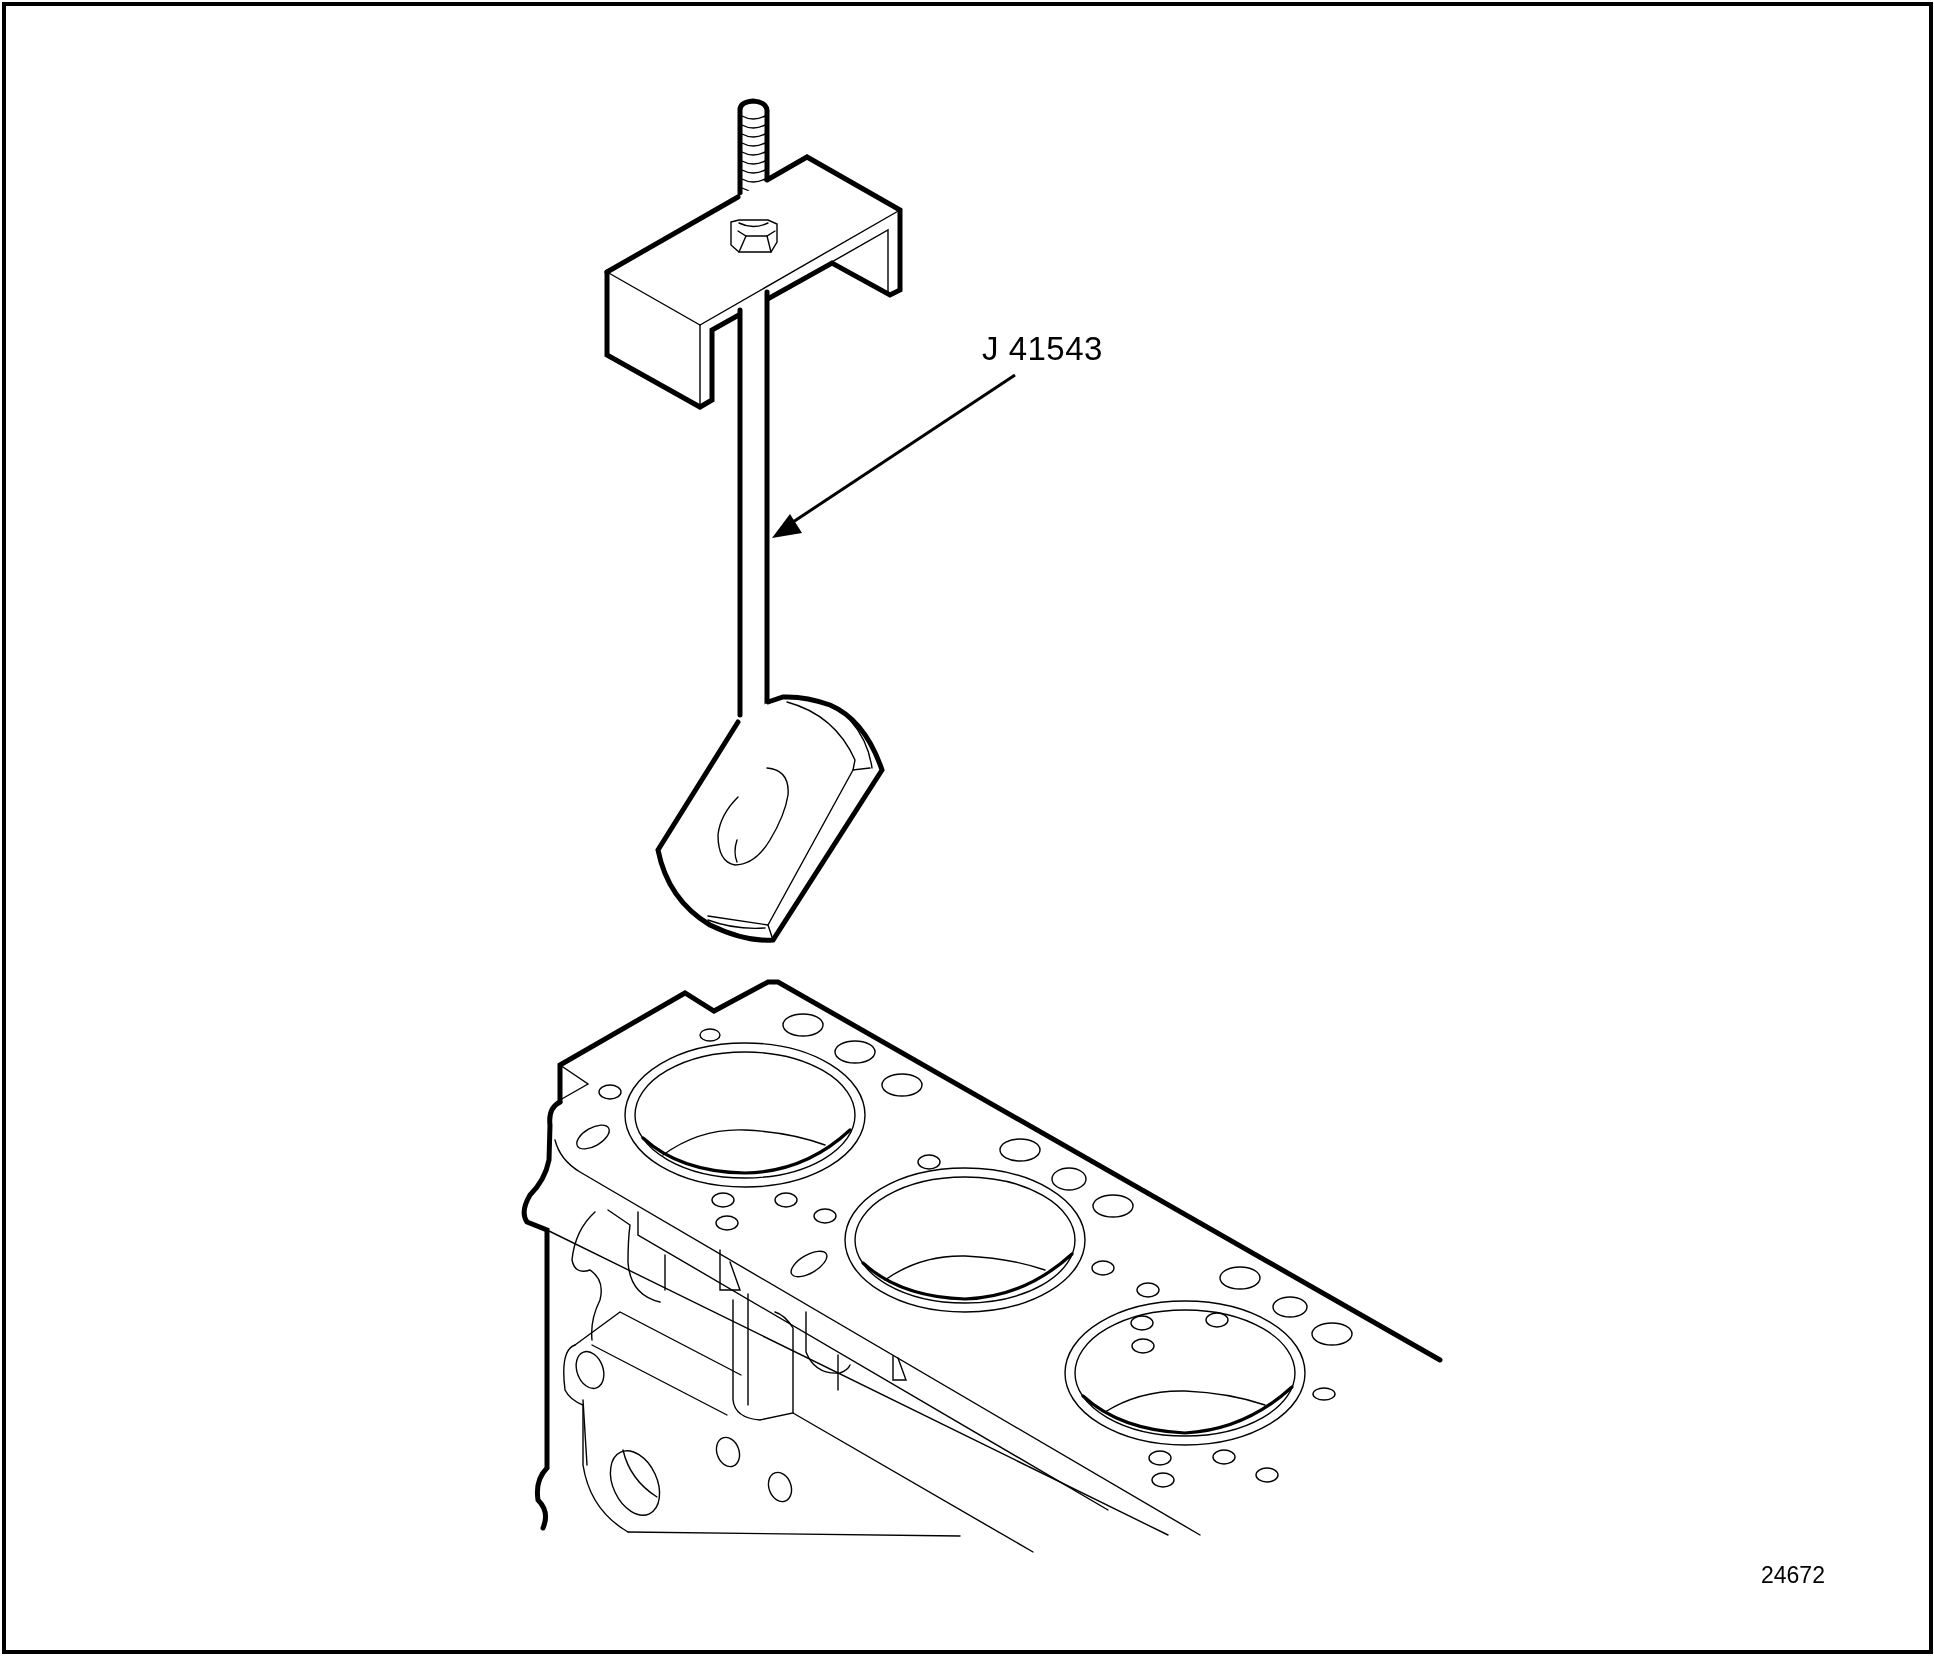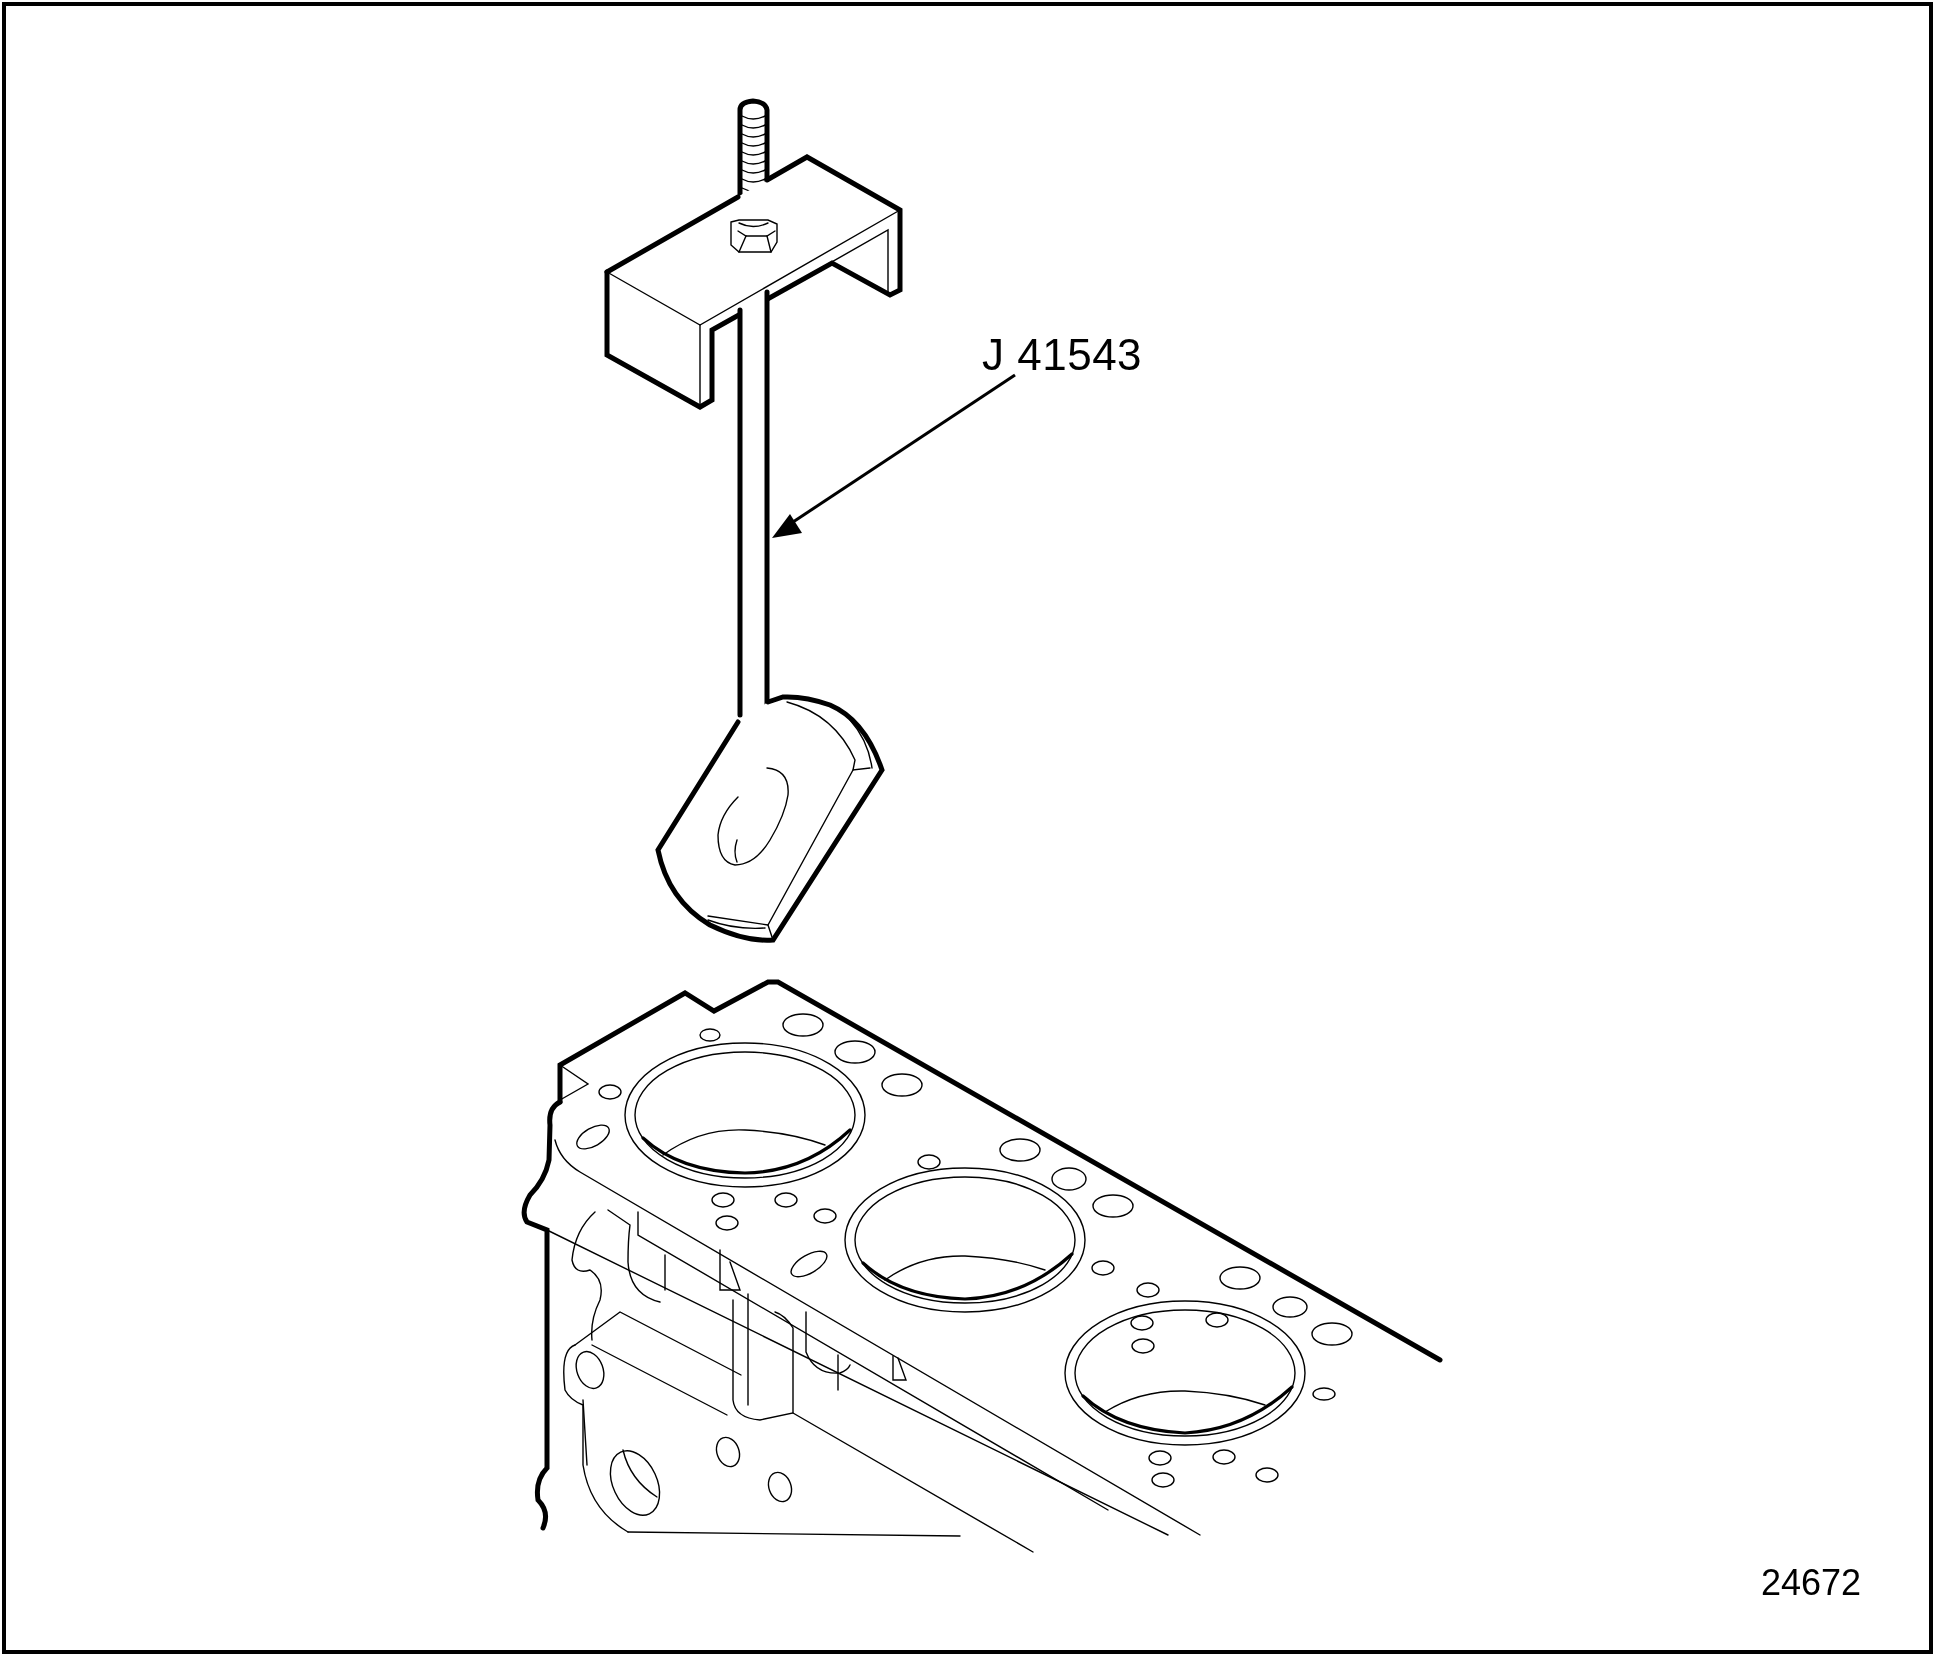--- a/index.html
+++ b/index.html
@@ -11,7 +11,7 @@
   .thin{fill:none;stroke:#000;stroke-width:1.4;stroke-linecap:round;}
   .white{fill:#fff;}
   .label{position:absolute;font-family:"Liberation Sans",sans-serif;color:#000;white-space:nowrap;}
-  .callout{left:982px;top:330px;font-size:44px;letter-spacing:0.5px;}
+  .callout{left:982px;top:330px;font-size:33px;letter-spacing:0.5px;}
   .fignum{left:1761px;top:1562px;font-size:36px;}
 </style>
 </head>

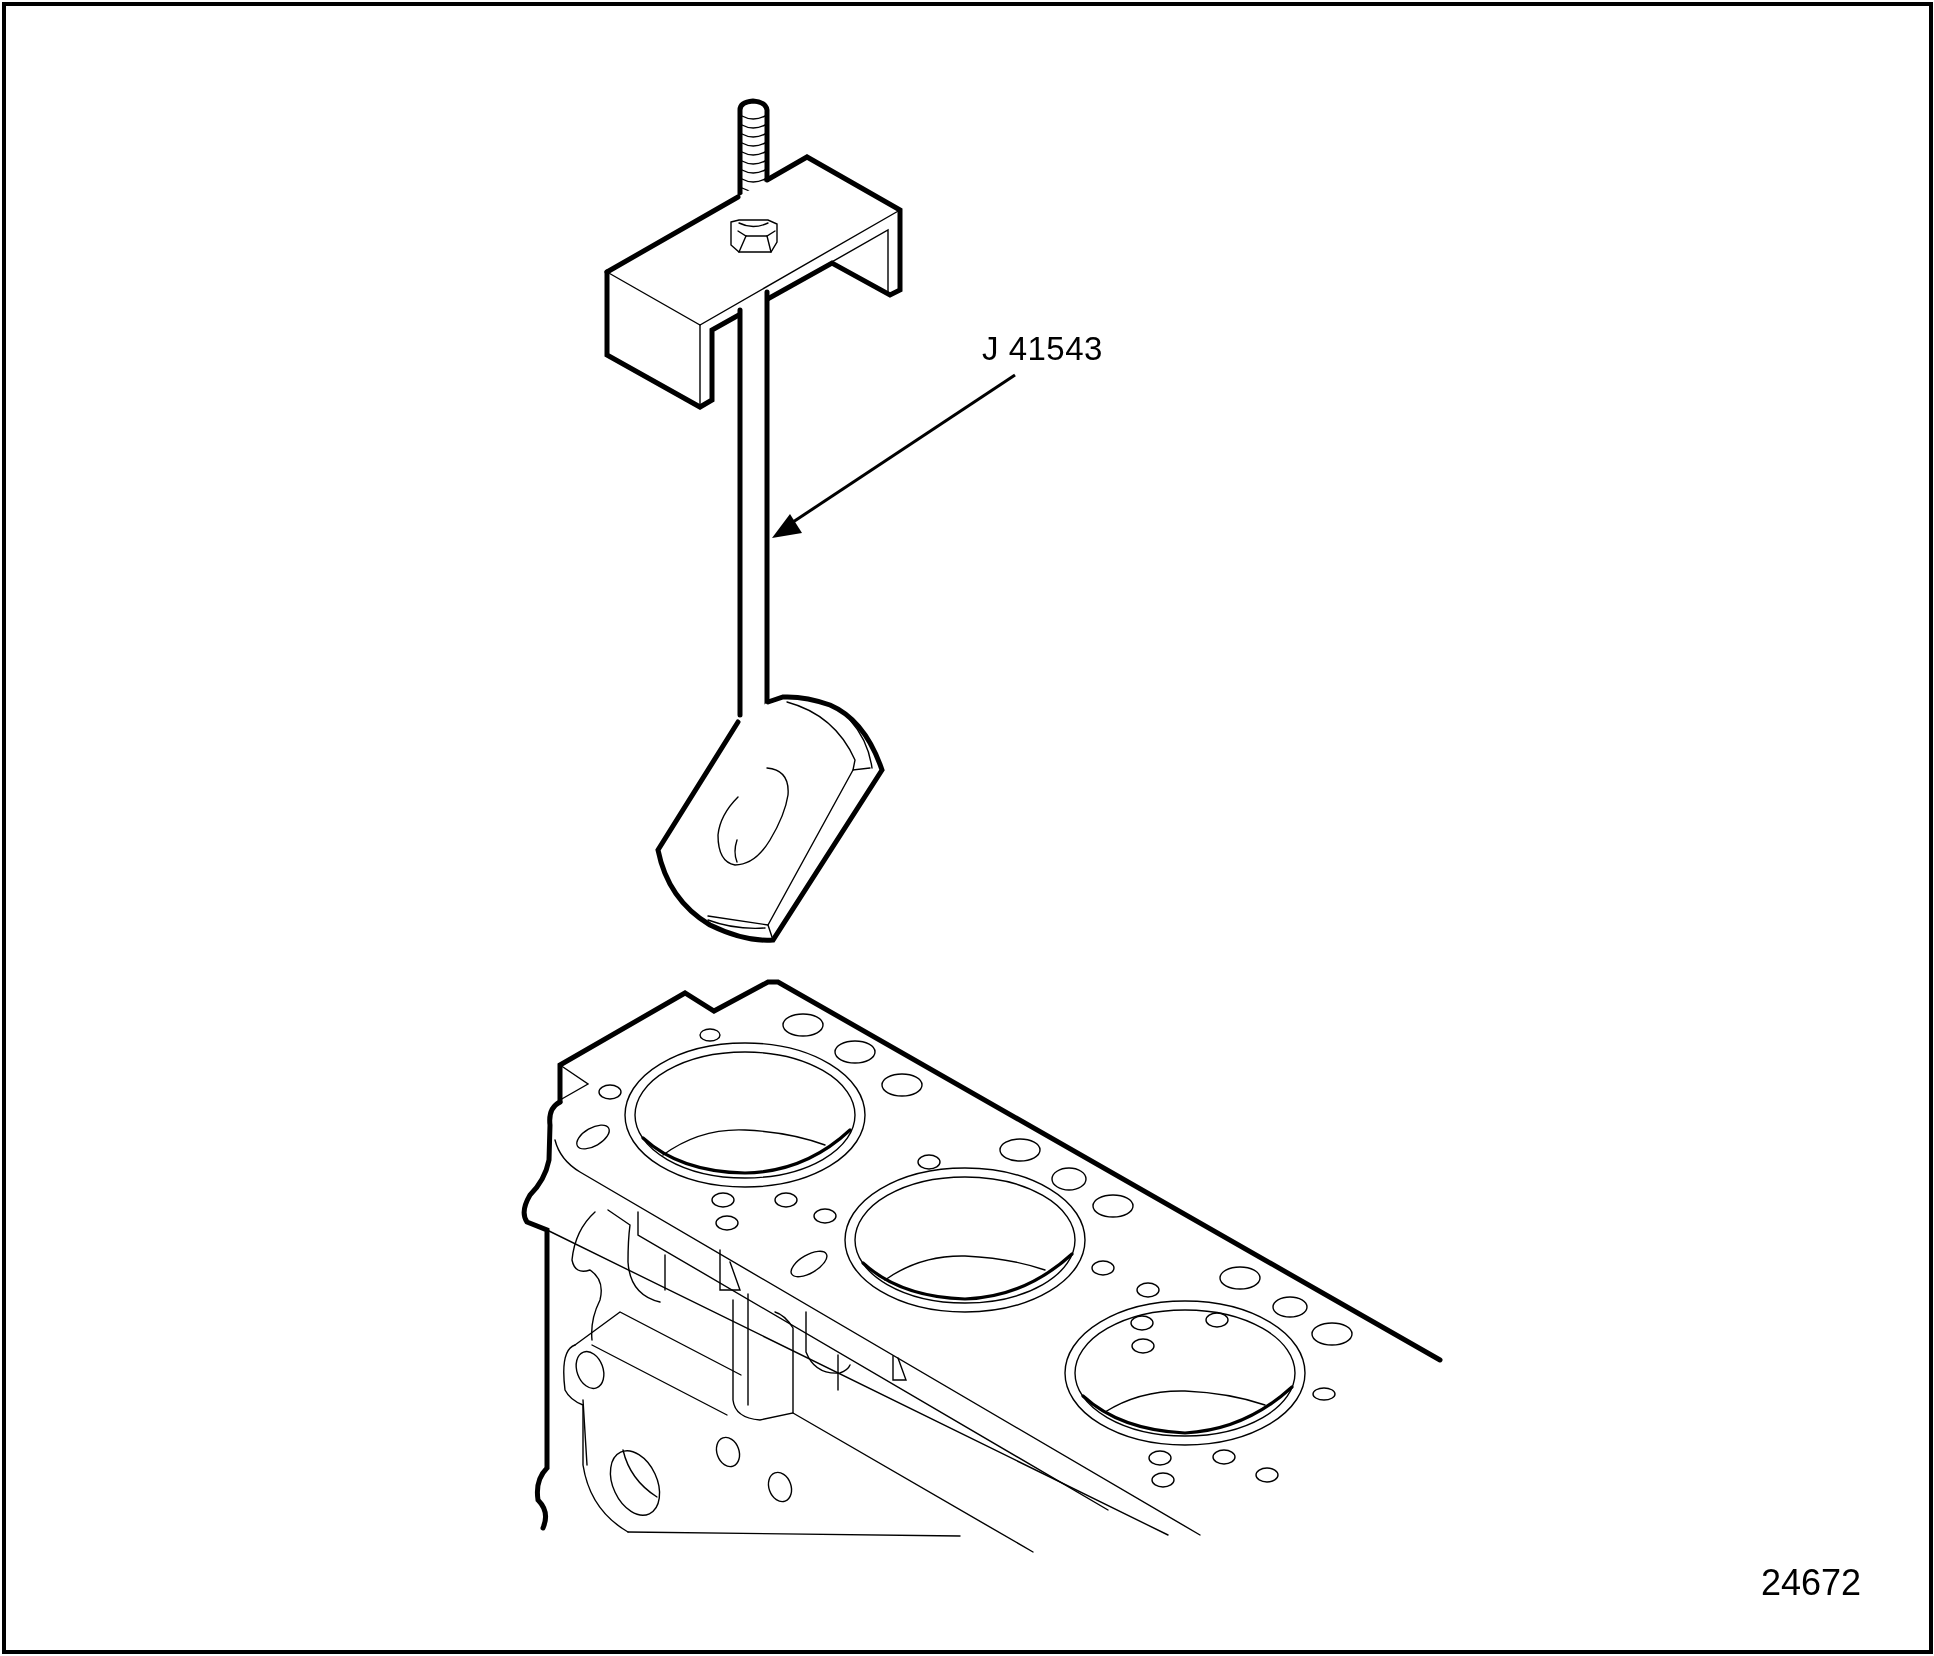--- a/index.html
+++ b/index.html
@@ -12,7 +12,7 @@
   .white{fill:#fff;}
   .label{position:absolute;font-family:"Liberation Sans",sans-serif;color:#000;white-space:nowrap;}
   .callout{left:982px;top:330px;font-size:33px;letter-spacing:0.5px;}
-  .fignum{left:1761px;top:1562px;font-size:36px;}
+  .fignum{left:1761px;top:1562px;font-size:23px;}
 </style>
 </head>
 <body>

